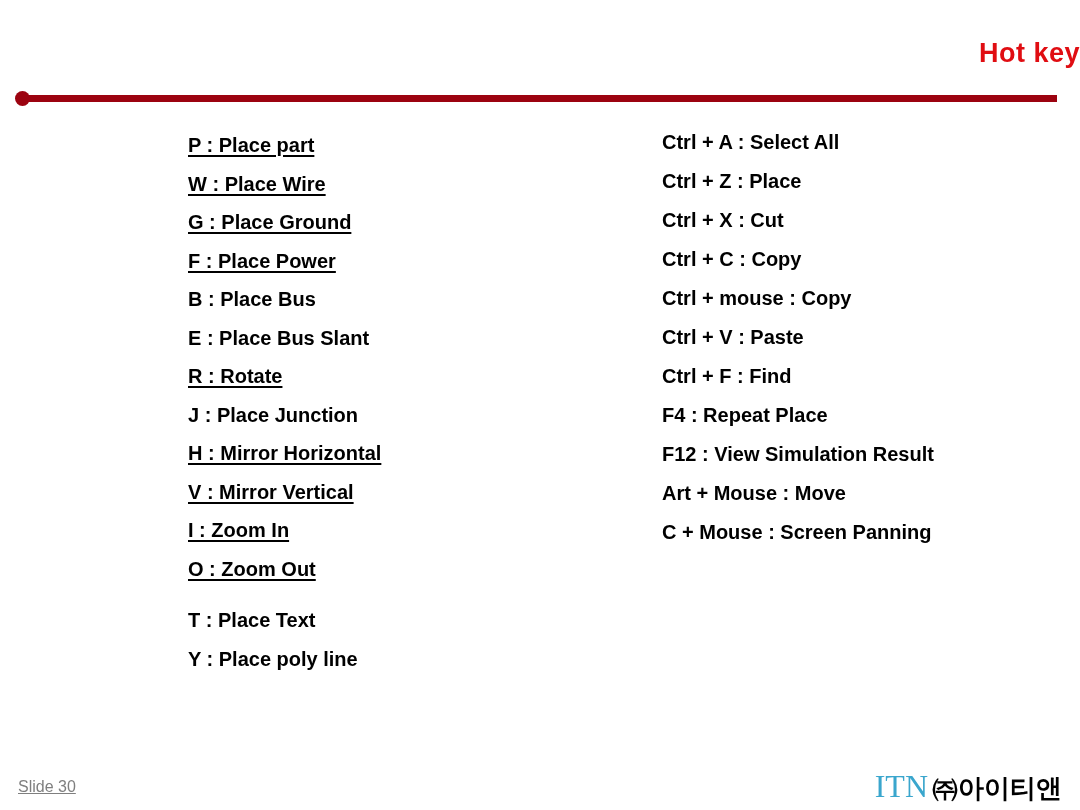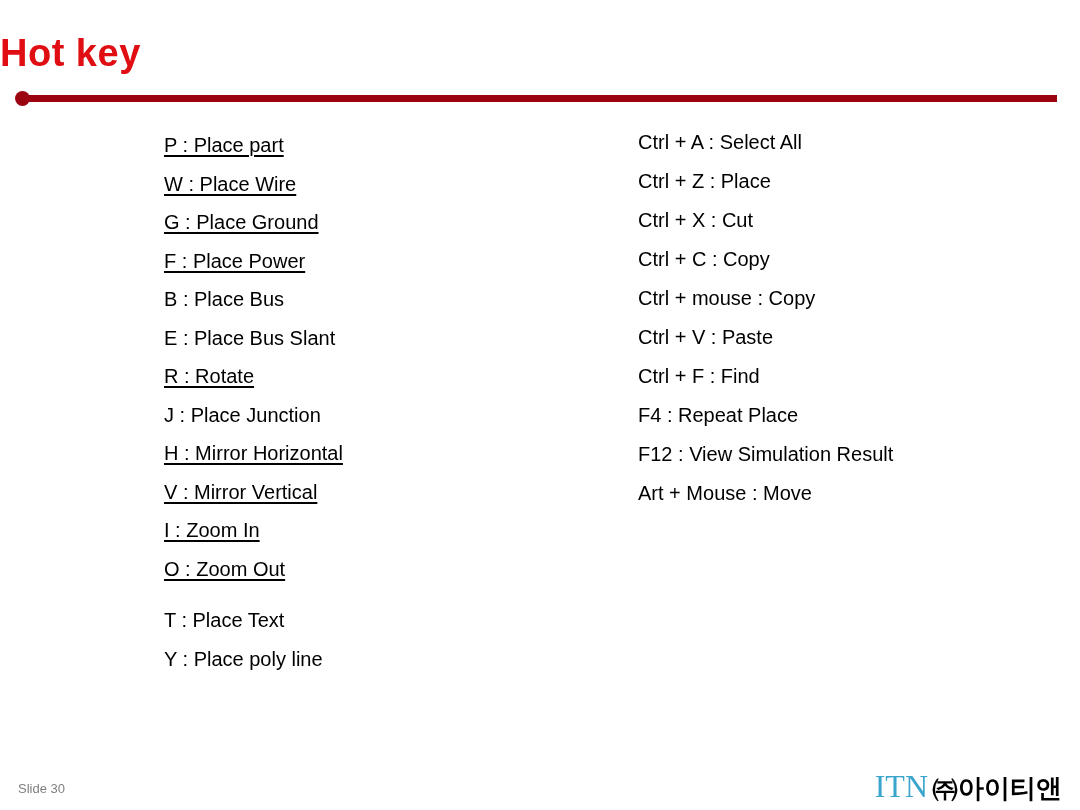--- a/index.html
+++ b/index.html
@@ -21,8 +21,8 @@
     top: 28px;
     left: 0;
     width: 1080px;
-    text-align: left;
-    font-size: 38px;
+    text-align: right;
+    font-size: 27px;
     font-weight: bold;
     color: #e00d12;
     letter-spacing: 0.5px;

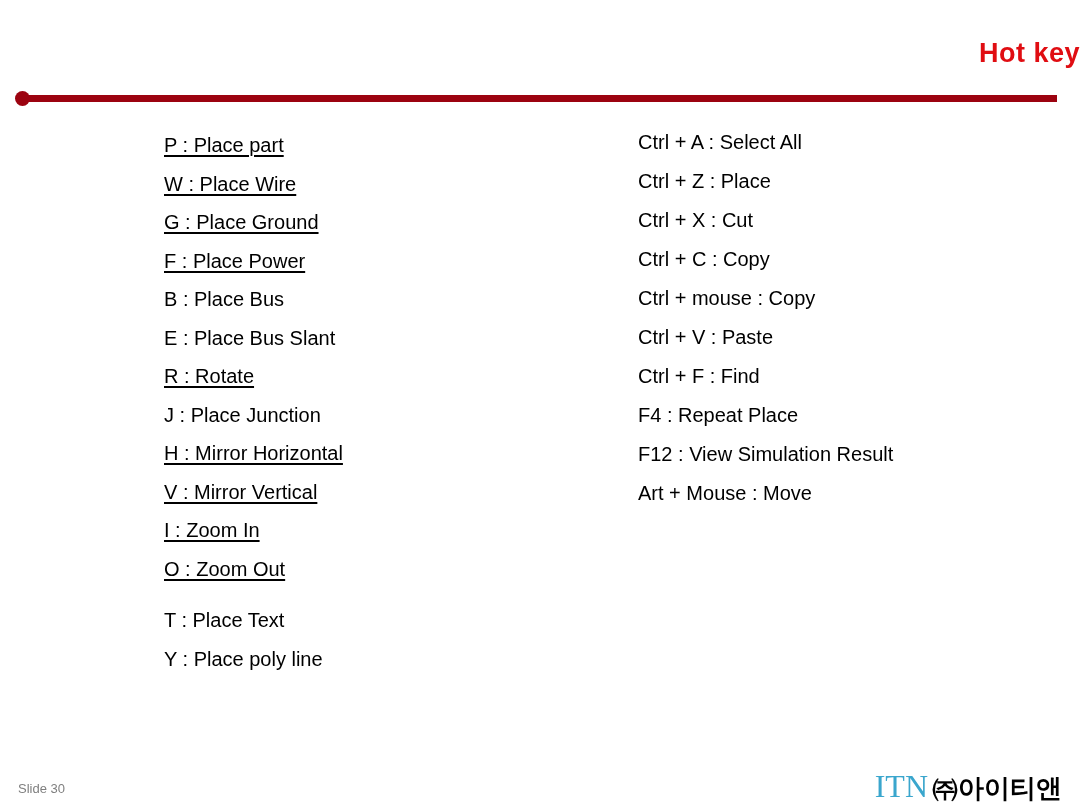--- a/index.html
+++ b/index.html
@@ -64,9 +64,10 @@
 
   .hotkey-item {
     font-size: 20px;
-    font-weight: normal;
+    font-weight: bold;
     color: #000000;
     white-space: nowrap;
+    margin-left: 24px;
   }
   #left-column .hotkey-item {
     height: 38.5px;

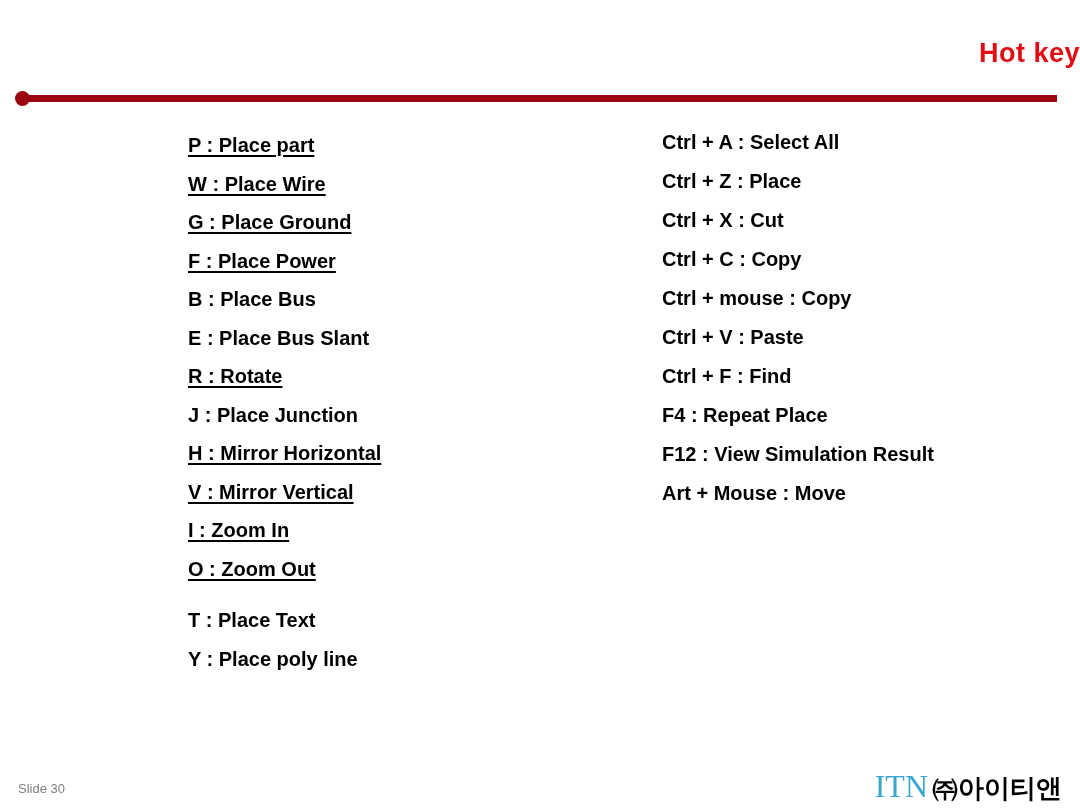--- a/index.html
+++ b/index.html
@@ -165,6 +165,7 @@
       <div class="hotkey-item"><span>F4 : Repeat Place</span></div>
       <div class="hotkey-item"><span>F12 : View Simulation Result</span></div>
       <div class="hotkey-item"><span>Art + Mouse : Move</span></div>
+      <div class="hotkey-item"><span>C + Mouse : Screen Panning</span></div>
     </div>
 </div>
 

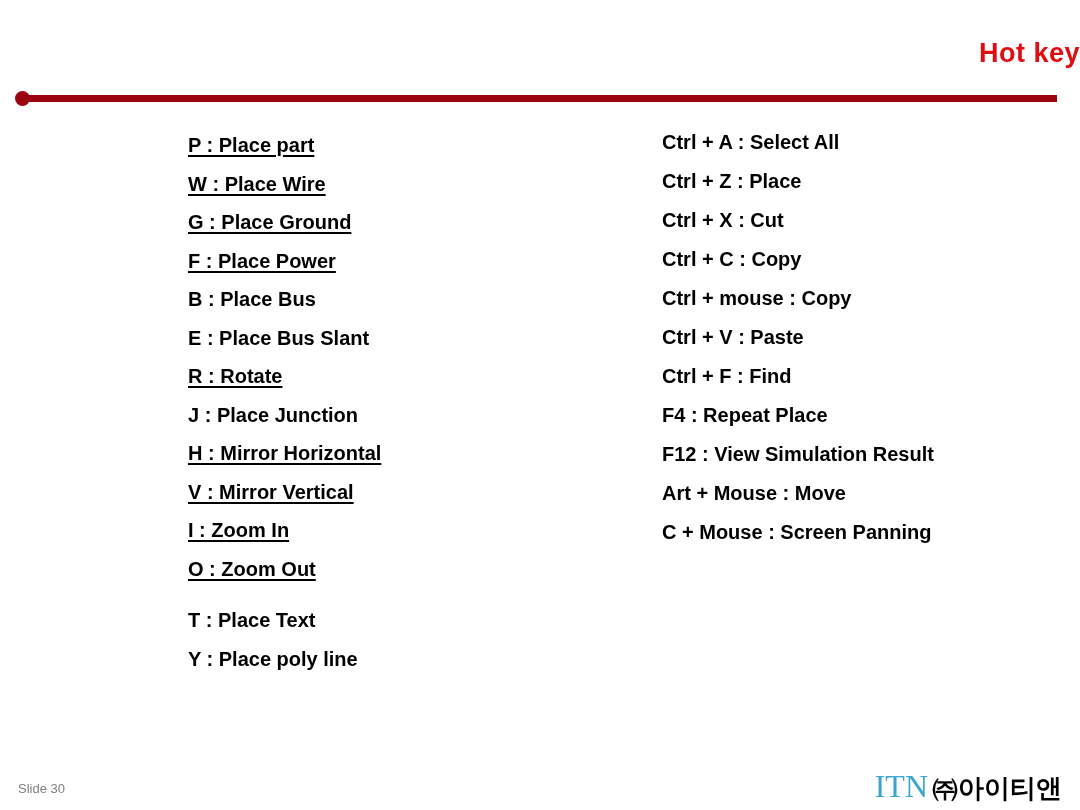--- a/index.html
+++ b/index.html
@@ -106,8 +106,9 @@
     position: absolute;
     left: 18px;
     bottom: 14px;
-    font-size: 13px;
+    font-size: 16px;
     color: #7f7f7f;
+    text-decoration: underline;
   }
   #footer-logo {
     position: absolute;

